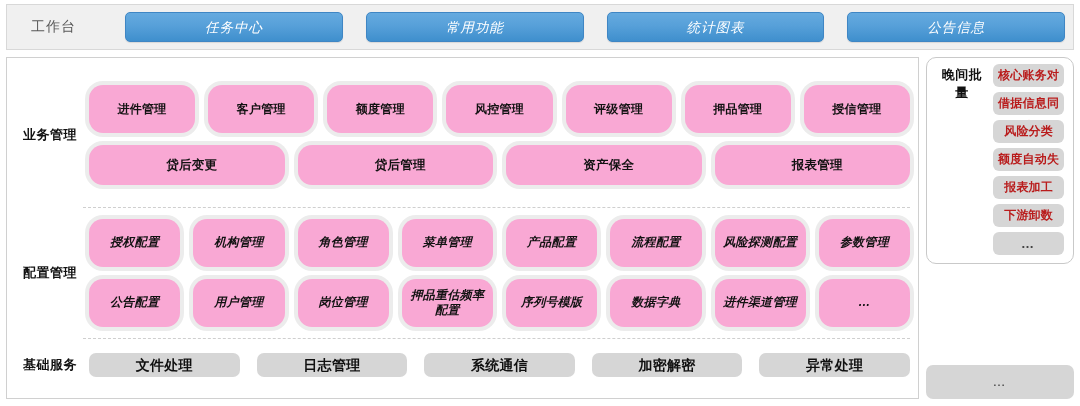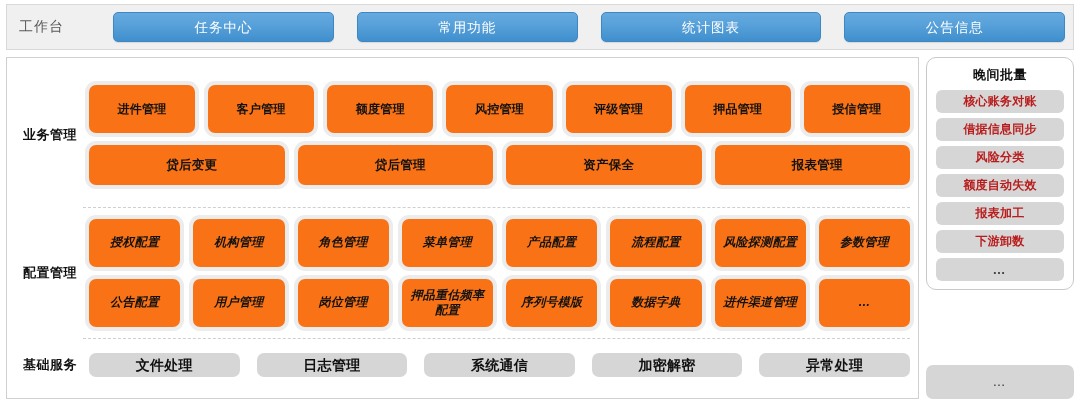--- a/index.html
+++ b/index.html
@@ -32,7 +32,7 @@
     box-sizing: border-box;
     display: flex;
     align-items: center;
-    padding: 0 8px 0 12px;
+    padding: 0 8px 0 24px;
     gap: 16px;
   }
   .topbar-title {

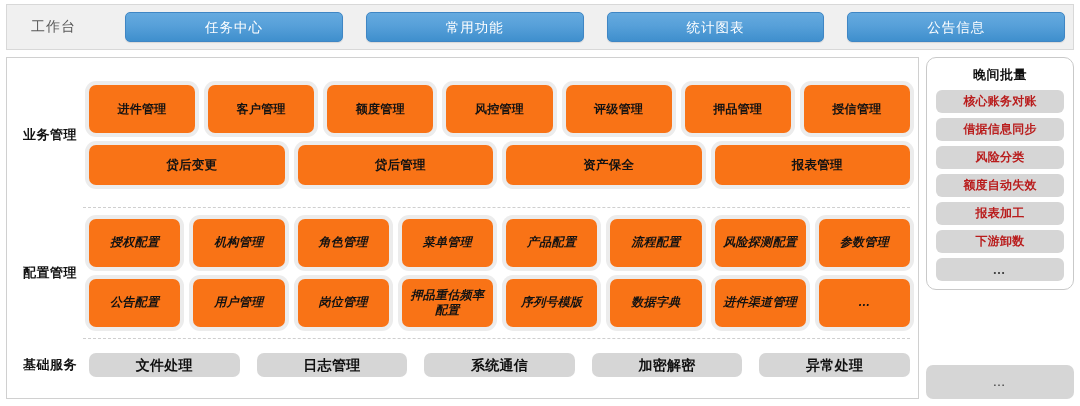--- a/index.html
+++ b/index.html
@@ -48,6 +48,7 @@
     flex: 1 1 auto;
     gap: 23px;
     align-items: flex-end;
+    font-style: italic;
   }
   .tab-btn {
     flex: 1 1 0;

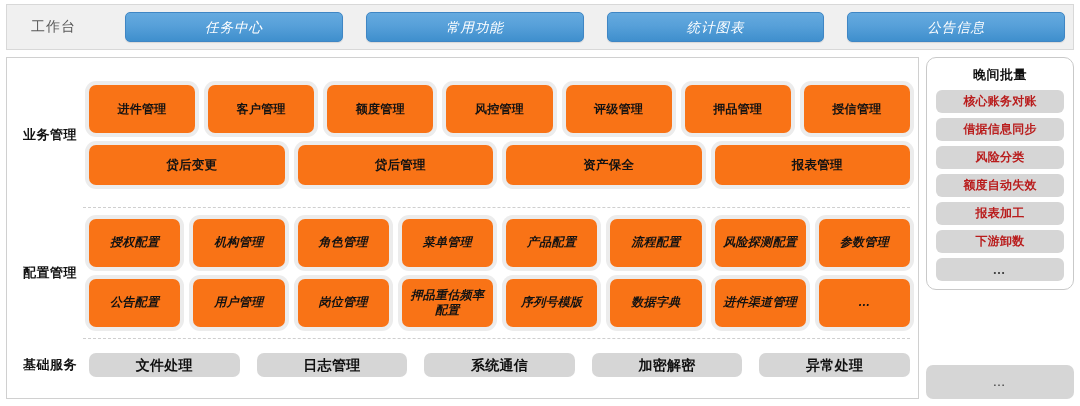--- a/index.html
+++ b/index.html
@@ -175,7 +175,7 @@
     box-sizing: border-box;
     padding: 6px 9px 8px 9px;
     display: flex;
-    flex-direction: column;
+    flex-direction: row;
     gap: 5px;
     flex: 0 0 auto;
   }

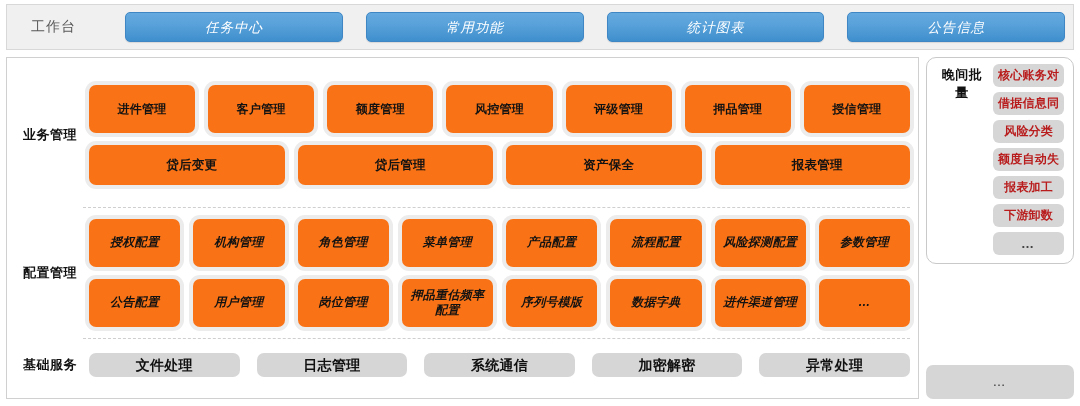--- a/index.html
+++ b/index.html
@@ -121,8 +121,8 @@
 
   .card {
     flex: 1 1 0;
-    border-radius: 7px;
-    background: #f97316;
+    border-radius: 14px;
+    background: #f9a8d4;
     box-shadow: 0 0 0 4px #ececec;
     display: flex;
     align-items: center;

